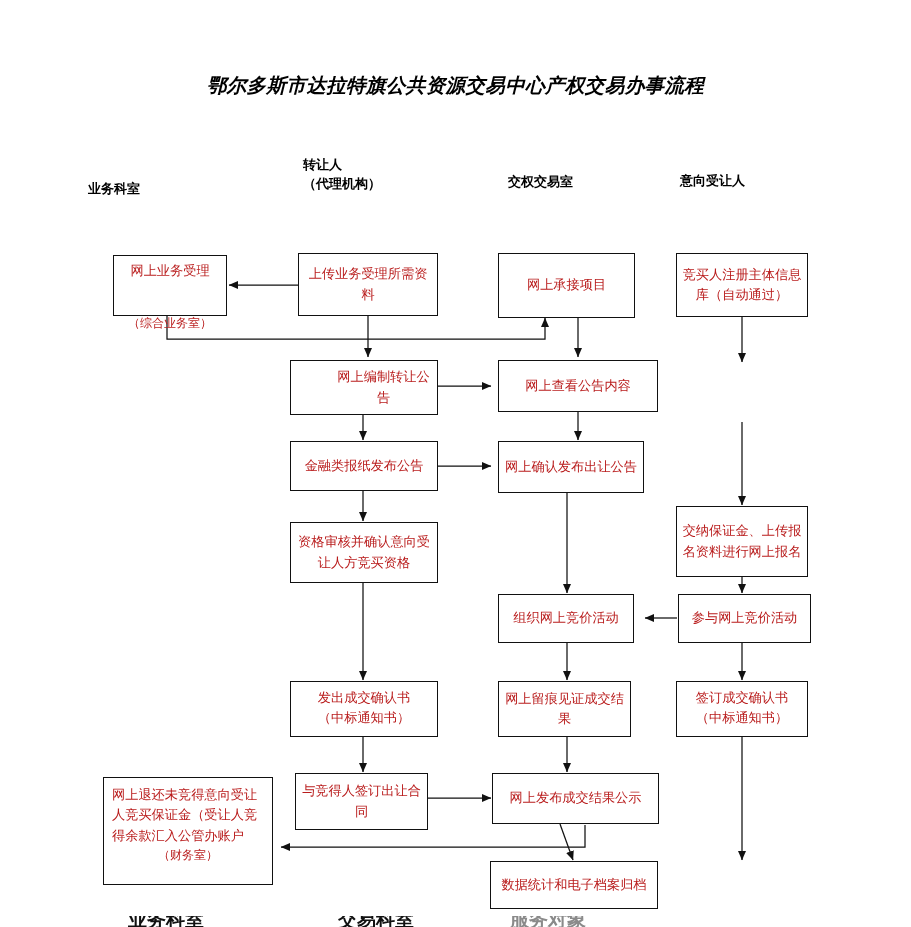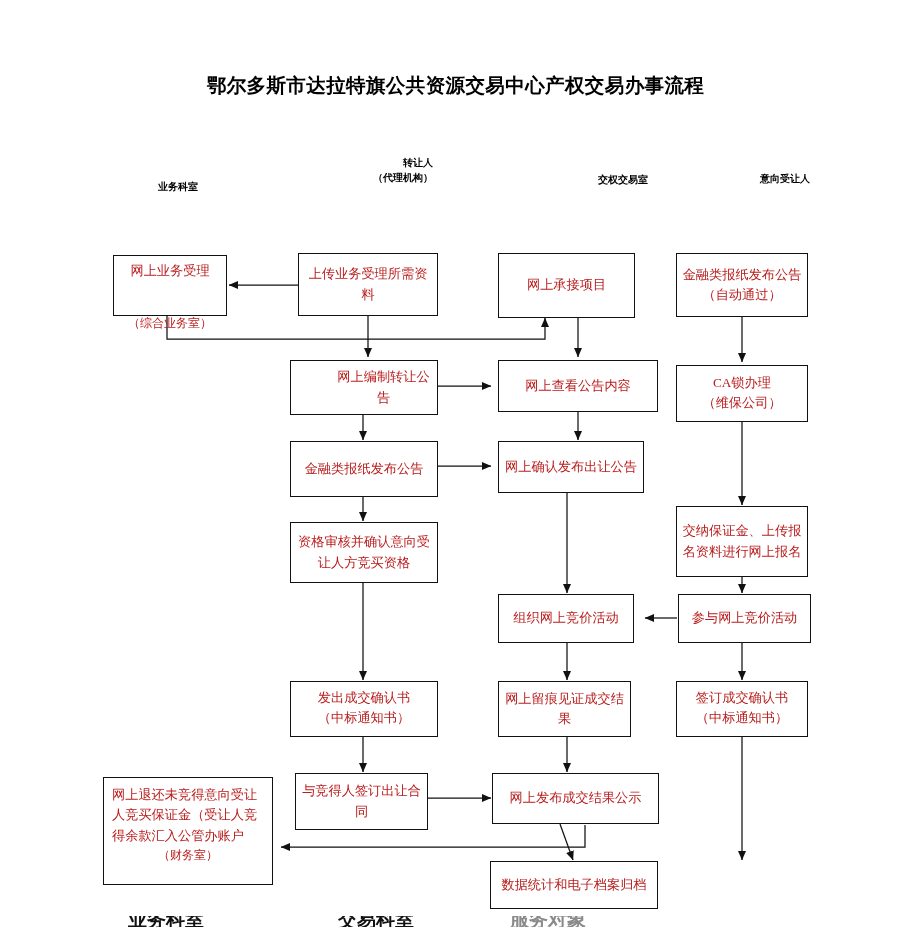--- a/index.html
+++ b/index.html
@@ -29,6 +29,7 @@
     font-weight: bold;
     letter-spacing: 0.4px;
     font-family: "Liberation Serif", "DejaVu Serif", serif;
+    font-style: italic;
   }
   .col-head {
     position: absolute;

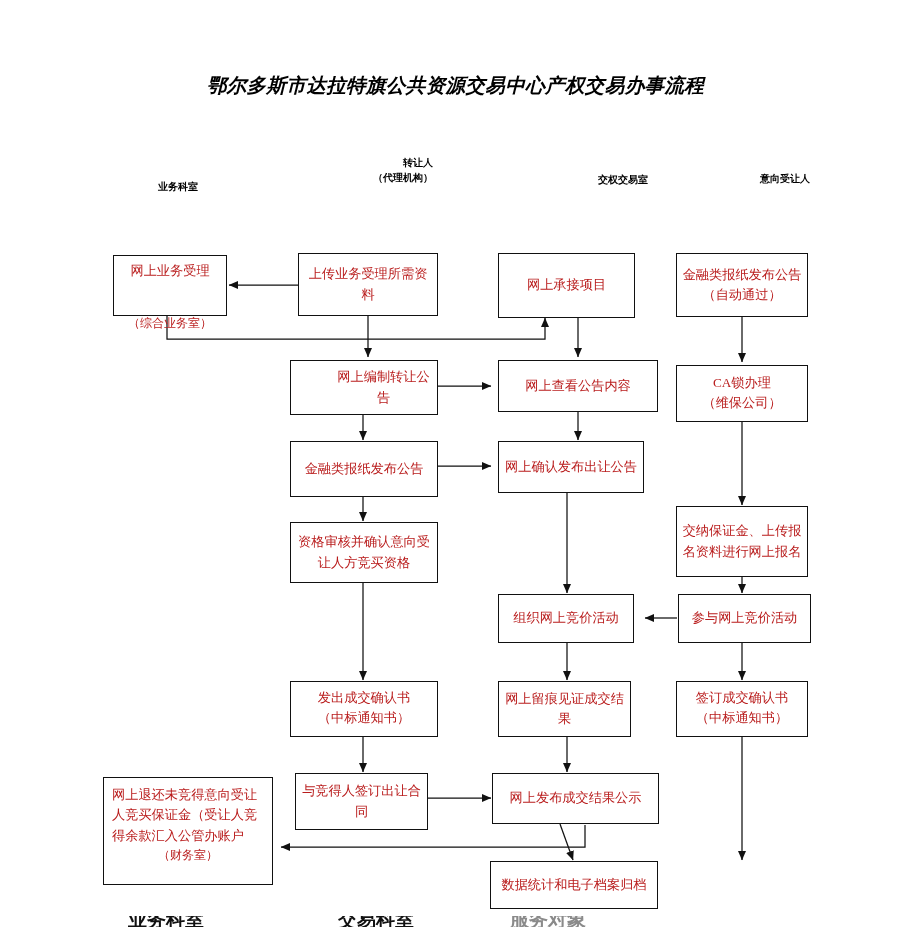--- a/index.html
+++ b/index.html
@@ -33,9 +33,9 @@
   }
   .col-head {
     position: absolute;
-    font-size: 10px;
+    font-size: 13px;
     font-weight: bold;
-    text-align: right;
+    text-align: left;
     line-height: 1.45;
     font-family: "Liberation Serif", "DejaVu Serif", serif;
   }

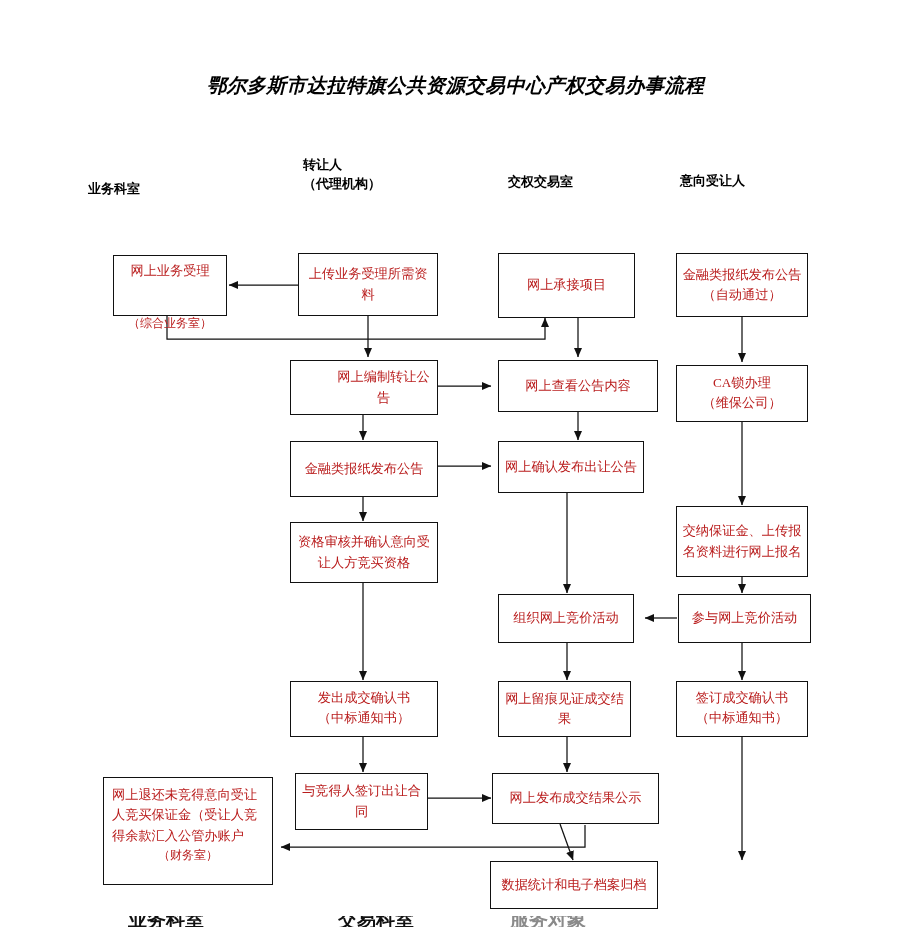--- a/index.html
+++ b/index.html
@@ -163,7 +163,7 @@
   </div>
 
   <div class="node" style="left:676px; top:253px; width:132px; height:64px;">
-    <span class="txt">金融类报纸发布公告（自动通过）</span>
+    <span class="txt">竞买人注册主体信息库（自动通过）</span>
   </div>
 
   <div class="node" style="left:290px; top:360px; width:148px; height:55px;padding-left:44px;">

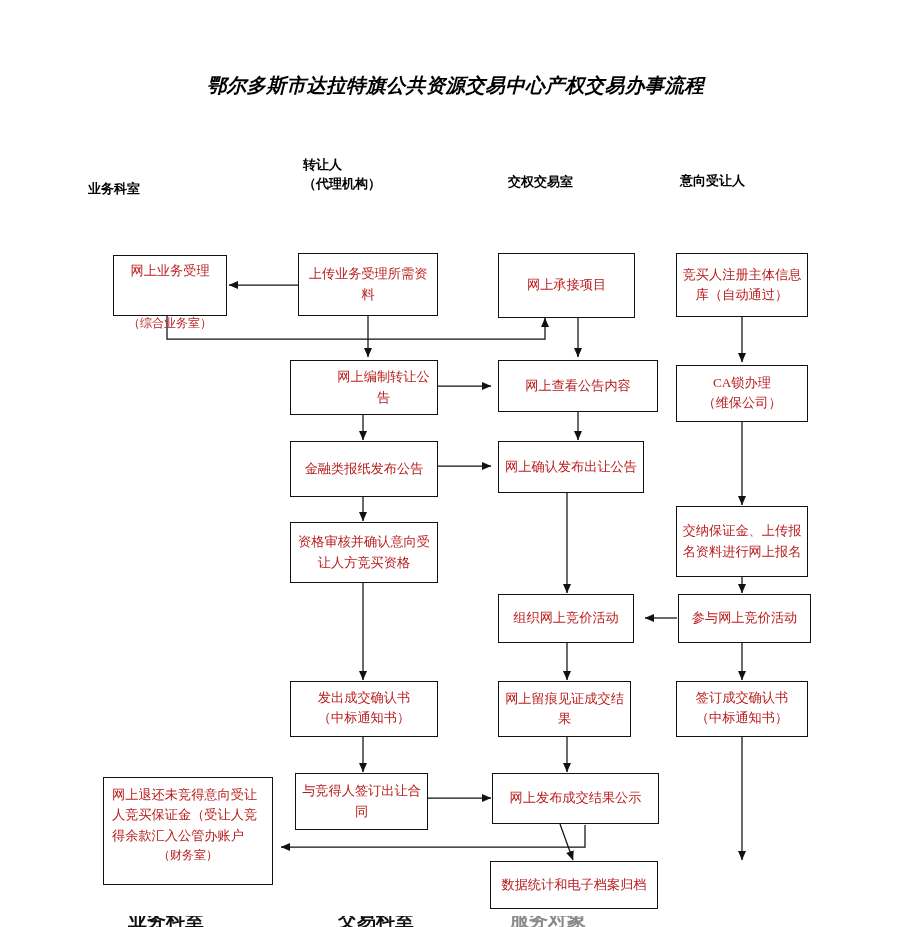--- a/index.html
+++ b/index.html
@@ -174,10 +174,6 @@
     <span class="txt">网上查看公告内容</span>
   </div>
 
-  <div class="node" style="left:676px; top:365px; width:132px; height:57px; display:block; padding-top:7px;">
-    <span class="txt">CA锁办理</span>
-    <span class="txt">（维保公司）</span>
-  </div>
 
   <div class="node" style="left:290px; top:441px; width:148px; height:56px;">
     <span class="txt">金融类报纸发布公告</span>

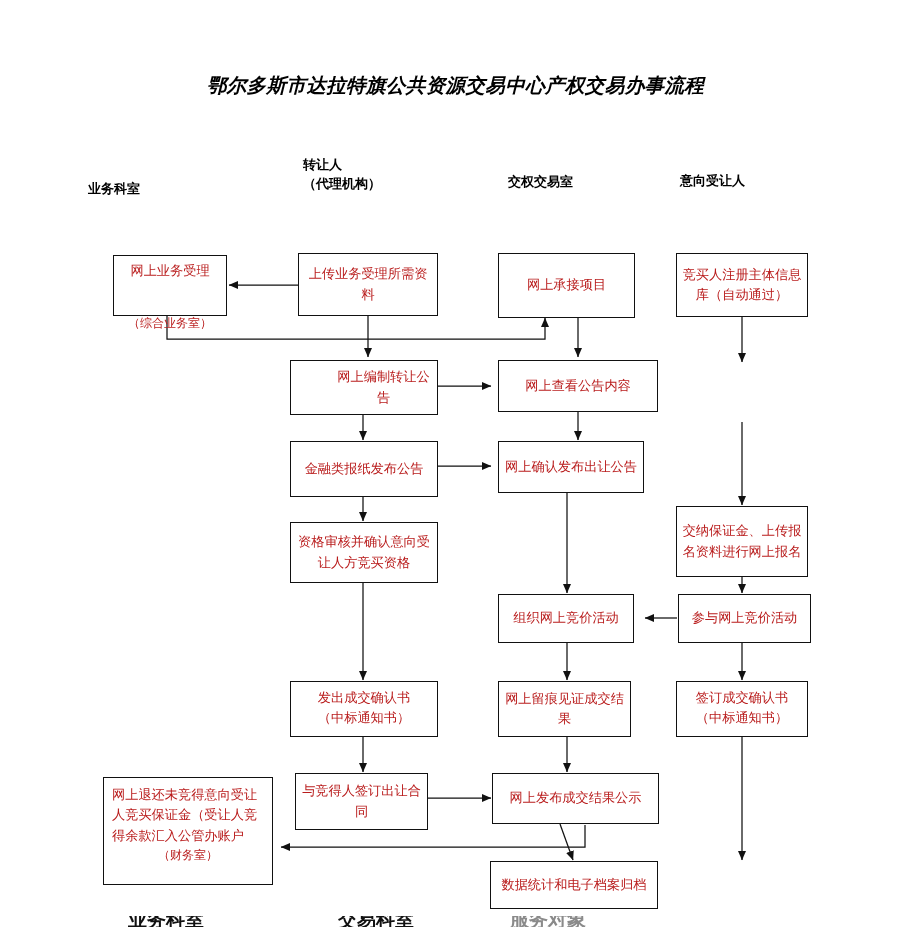--- a/index.html
+++ b/index.html
@@ -175,7 +175,7 @@
   </div>
 
 
-  <div class="node" style="left:290px; top:441px; width:148px; height:56px;">
+  <div class="node" style="left:290px; top:441px; width:148px; height:50px;">
     <span class="txt">金融类报纸发布公告</span>
   </div>
 

